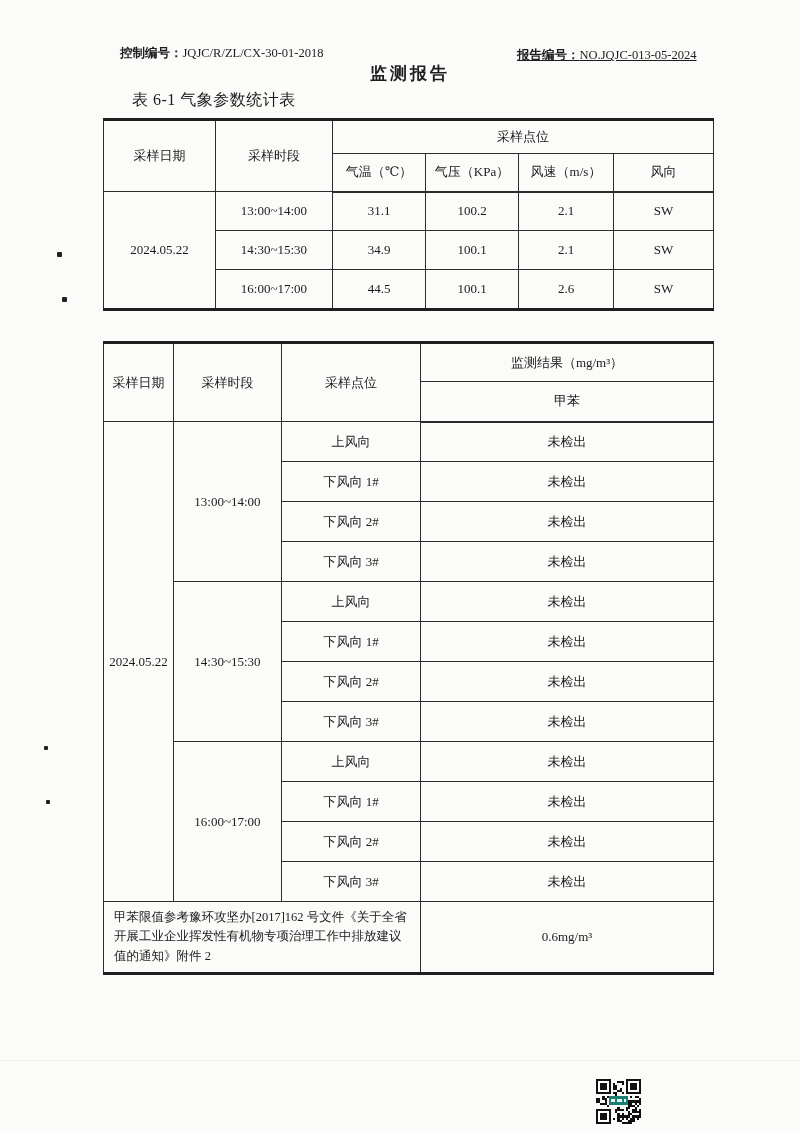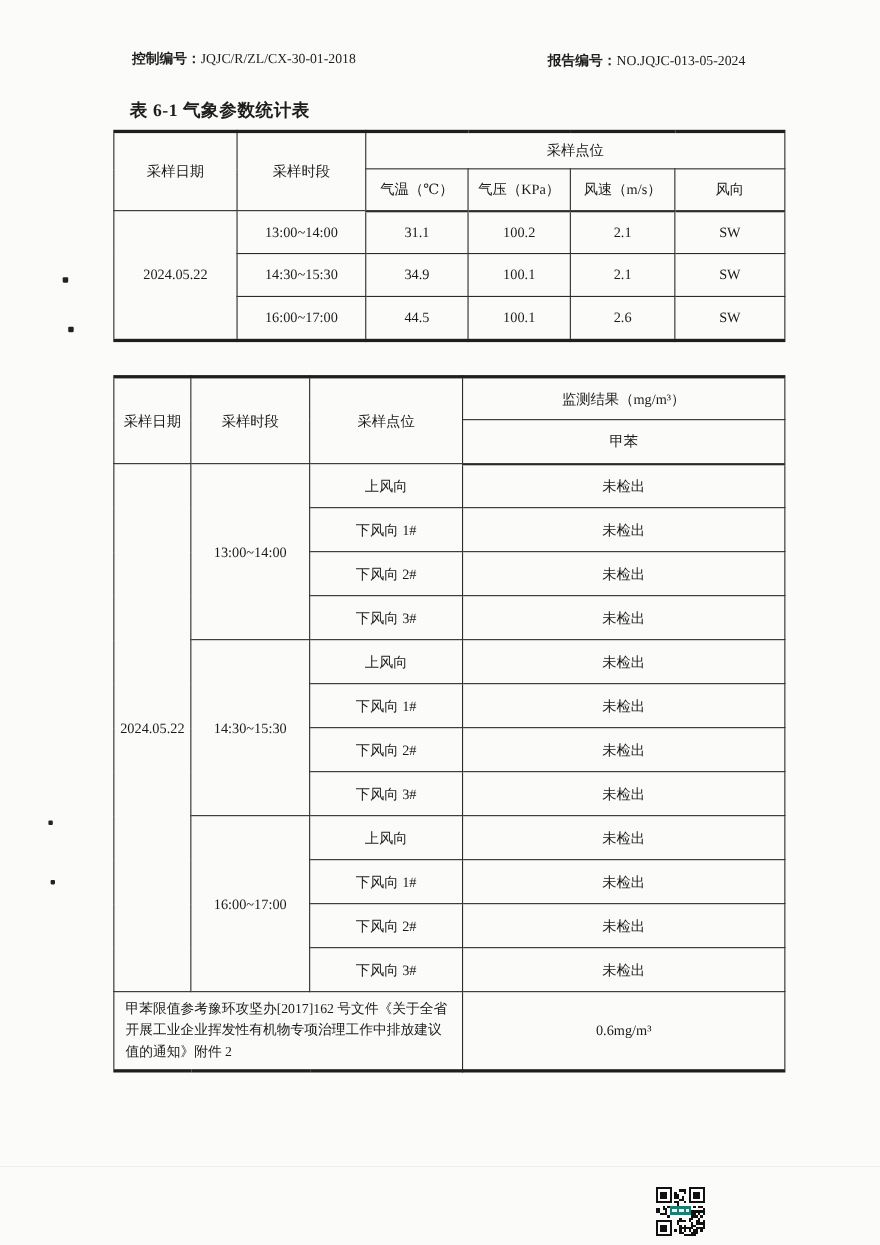--- a/index.html
+++ b/index.html
@@ -16,7 +16,7 @@
   
   .doc-header { position: absolute; top: 45px; left: 0; width: 100%; font-size: 12.5px; }
   .ctrl-no { position: absolute; left: 120px; top: 0; white-space: nowrap; }
-  .rep-no  { position: absolute; left: 498px; top: 2px; white-space: nowrap; }
+  .rep-no  { position: absolute; left: 517px; top: 2px; white-space: nowrap; text-decoration: underline; }
   .doc-header b { font-weight: bold; }
   .doc-title {
     position: absolute; top: 62px; left: 0; width: 100%;

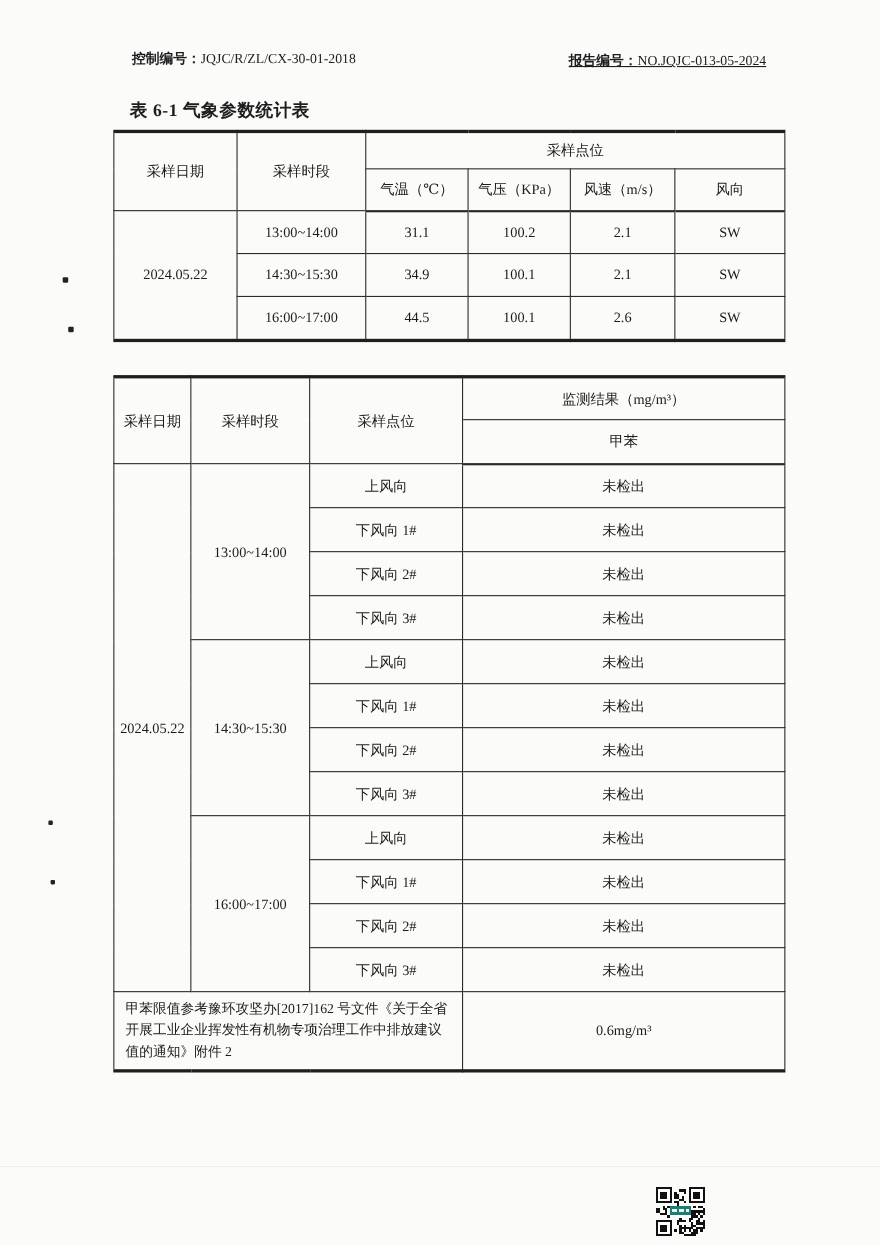--- a/index.html
+++ b/index.html
@@ -71,6 +71,7 @@
     <div class="rep-no"><b>报告编号：</b><span>NO.JQJC-013-05-2024</span></div>
   </div>
 
+  <div class="doc-title">监测报告</div>
 
   <div class="caption caption-1">表 6-1 气象参数统计表</div>
 

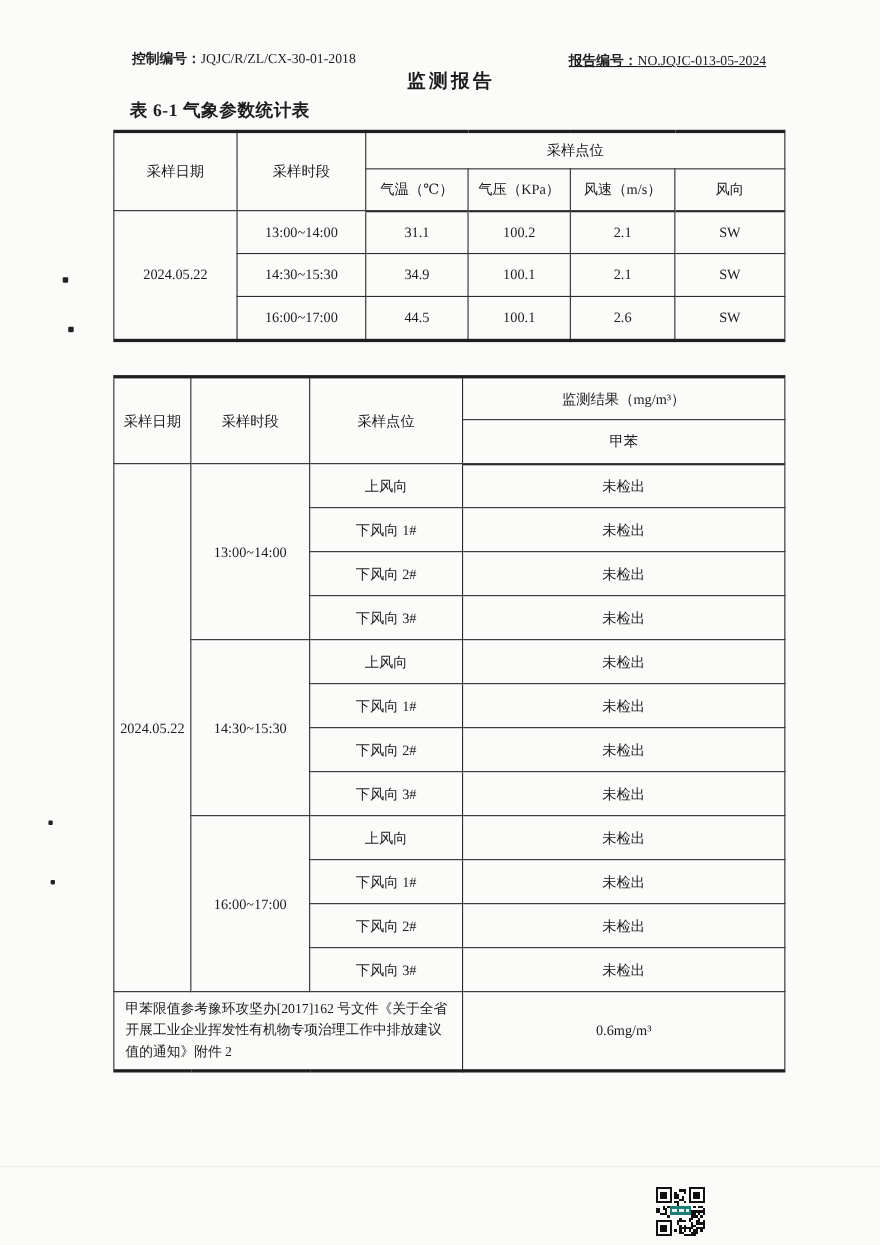--- a/index.html
+++ b/index.html
@@ -24,7 +24,7 @@
     letter-spacing: 3px; text-indent: 20px;
   }
 
-  .caption { position: absolute; left: 118px; font-size: 16px; font-weight: bold; letter-spacing: 0.5px; }
+  .caption { position: absolute; left: 132px; font-size: 16px; font-weight: normal; letter-spacing: 0.5px; }
   .caption-1 { top: 90px; }
   .caption-2 { top: 314px; }
 

